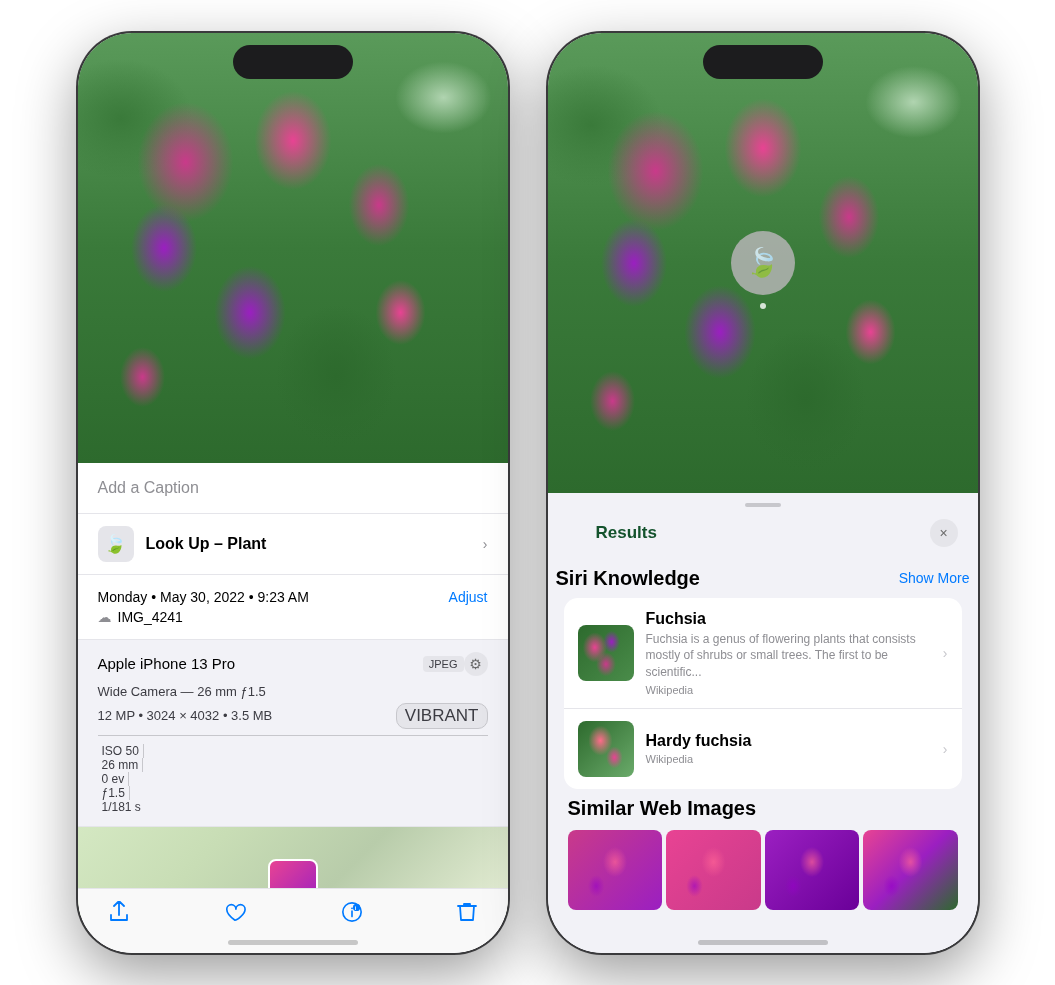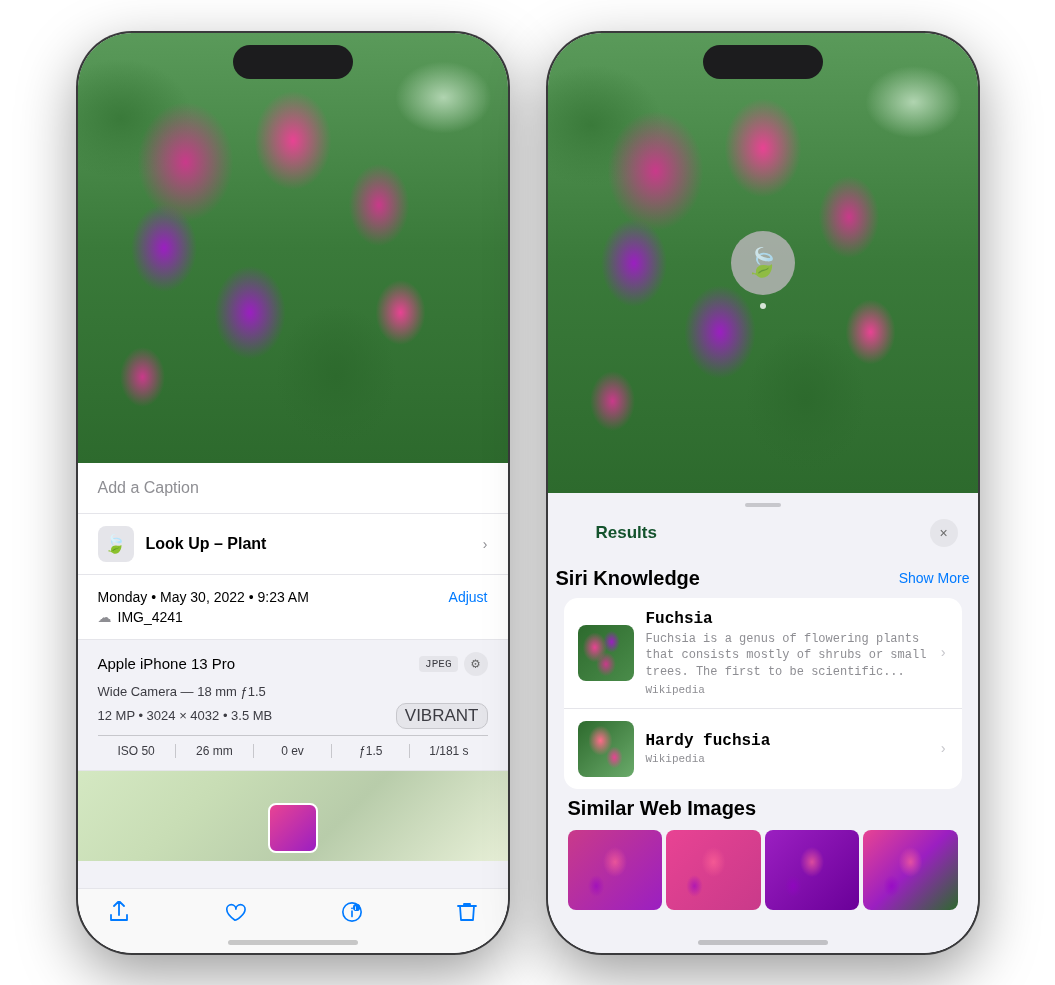--- a/index.html
+++ b/index.html
@@ -455,7 +455,6 @@
       border-radius: 14px;
       margin: 0 16px 8px;
       overflow: hidden;
-      font-family: Liberation Mono, monospace;
     }
 
     .knowledge-item {

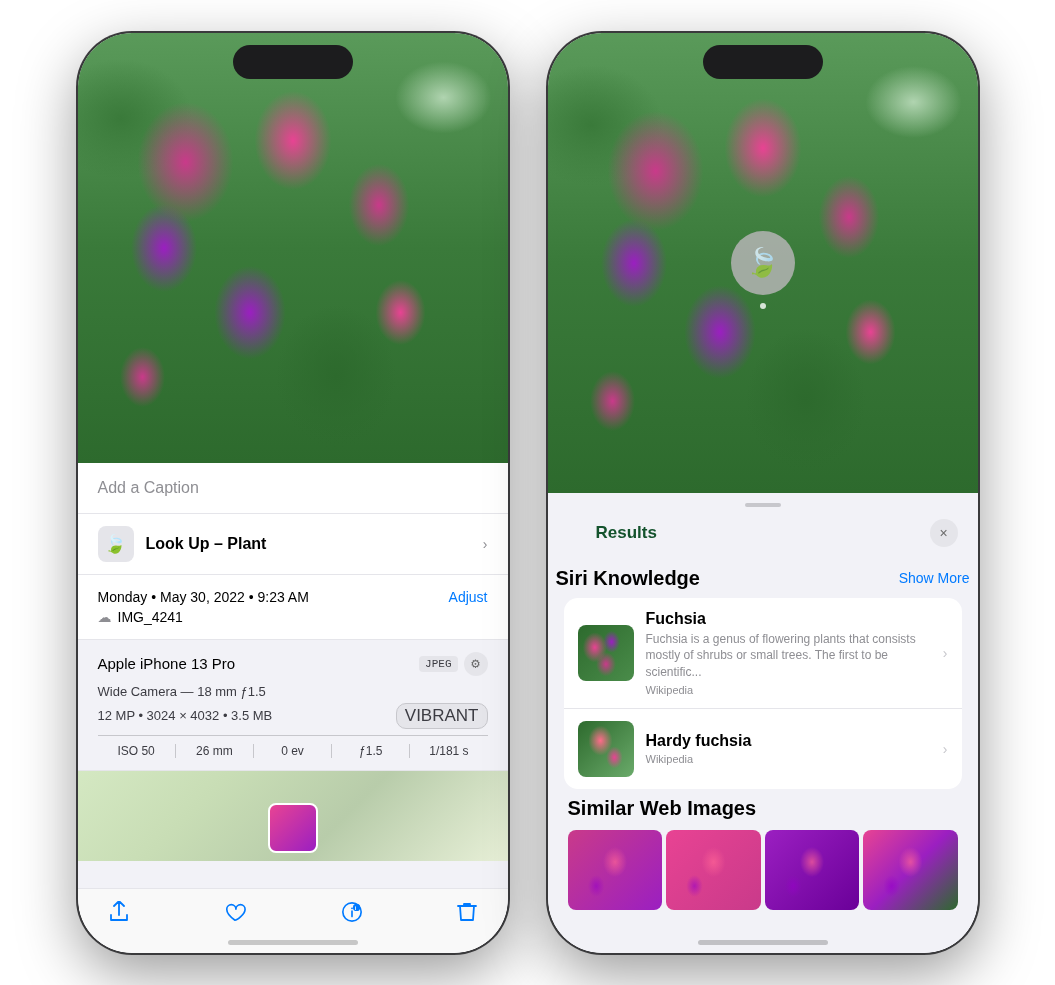--- a/index.html
+++ b/index.html
@@ -195,9 +195,7 @@
 
     .badge-row {
       display: flex;
-      gap: 6px;
-      align-items: center;
-      font-family: Liberation Mono, monospace;
+      align-items: center;
     }
 
     .badge {

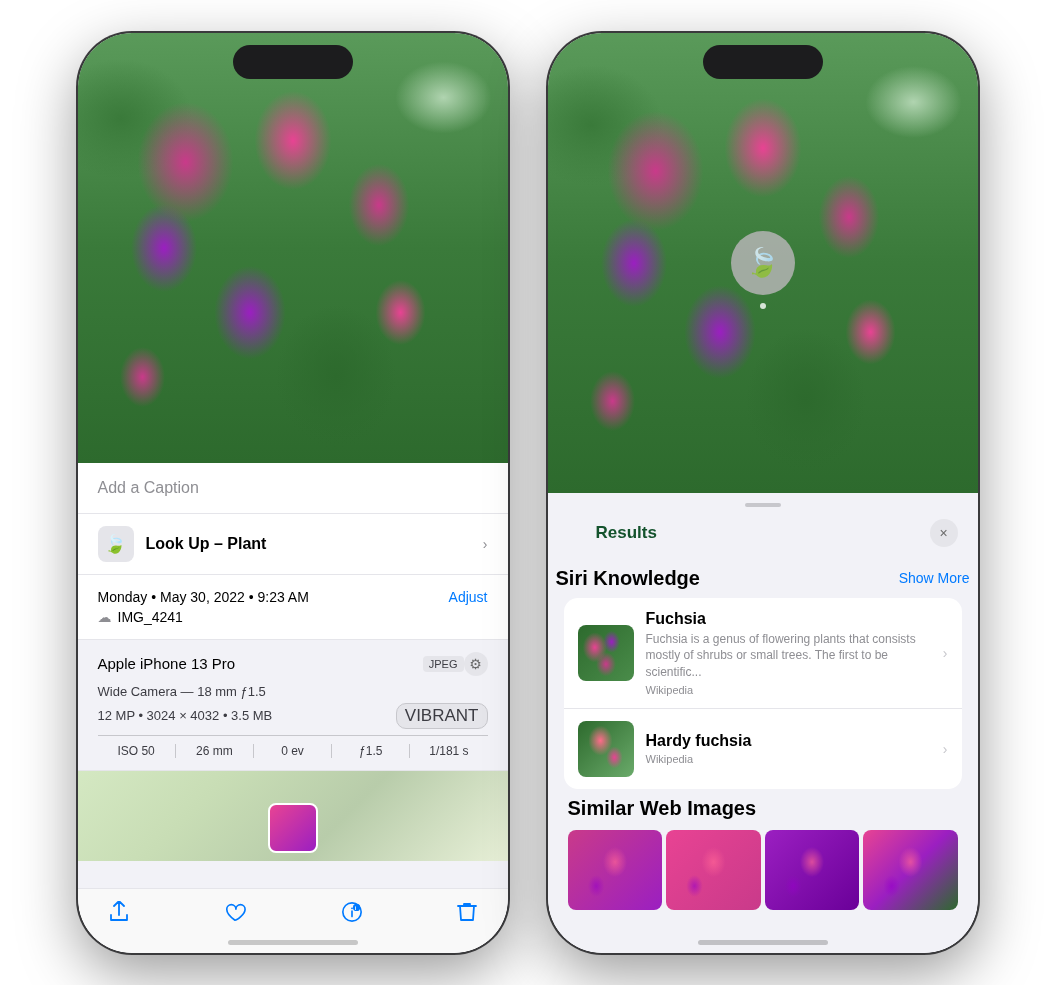--- a/index.html
+++ b/index.html
@@ -609,7 +609,7 @@
           <div class="gear-icon">⚙</div>
         </div>
       </div>
-      <div class="camera-details">Wide Camera — 18 mm ƒ1.5</div>
+      <div class="camera-details">Wide Camera — 26 mm ƒ1.5</div>
       <div class="mp-row">
         <span class="mp-info">12 MP • 3024 × 4032 • 3.5 MB</span>
         <span class="vibrant-badge">VIBRANT</span>

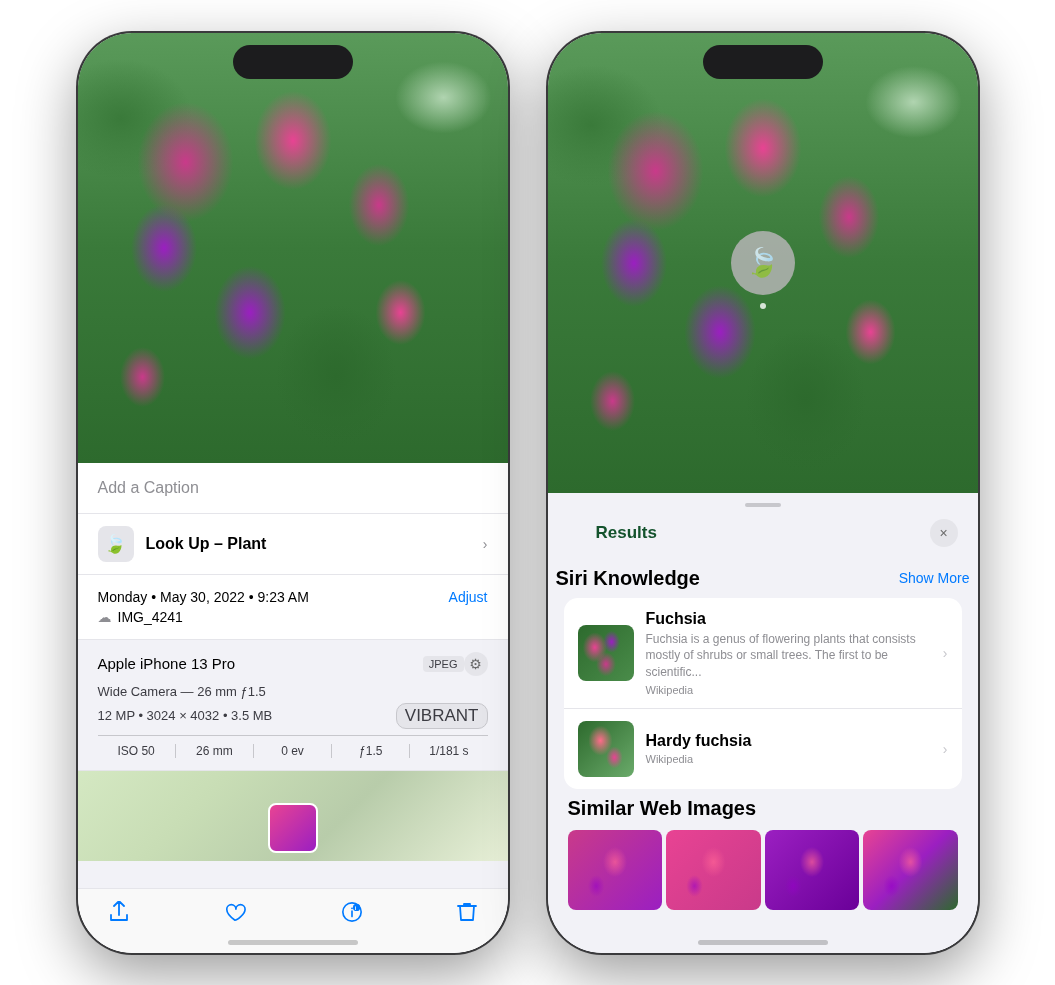--- a/index.html
+++ b/index.html
@@ -254,6 +254,7 @@
       border-top: 0.5px solid #c7c7cc;
       padding-top: 8px;
       margin-top: 6px;
+      flex-direction: column;
     }
 
     .exif-item {

